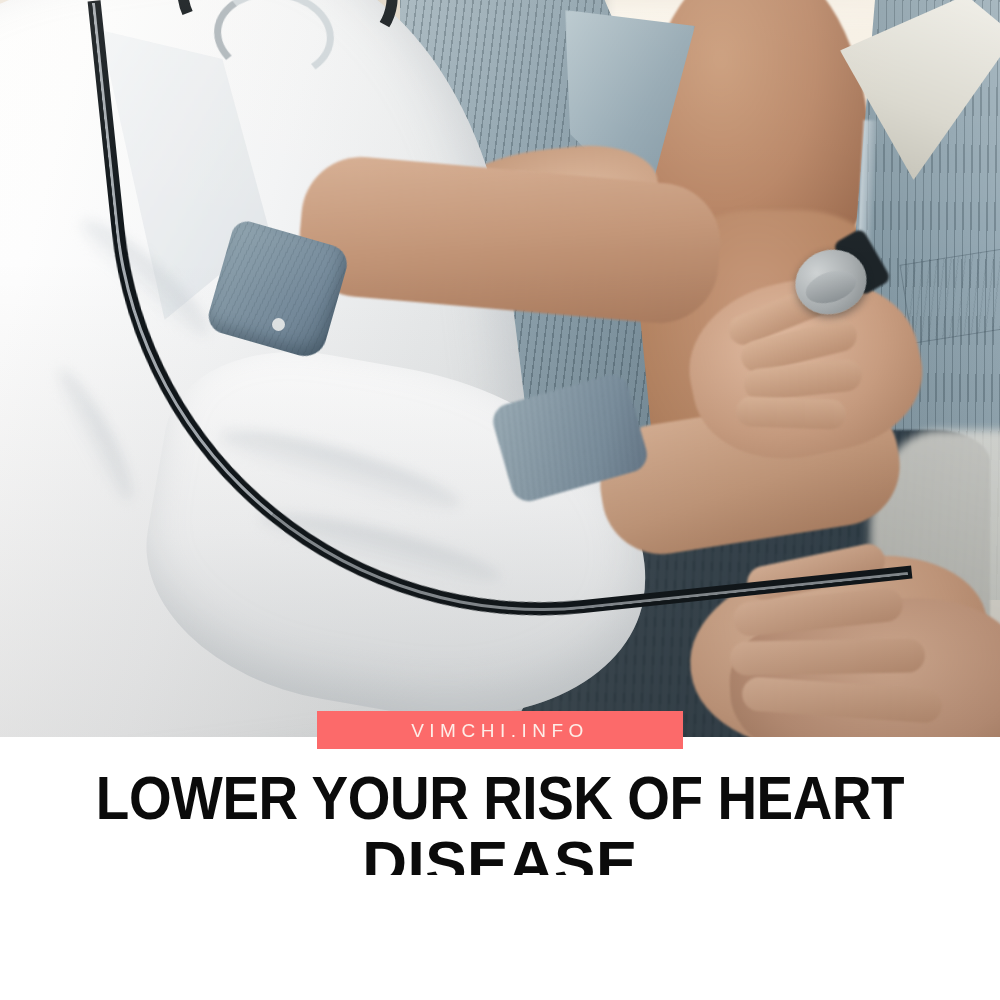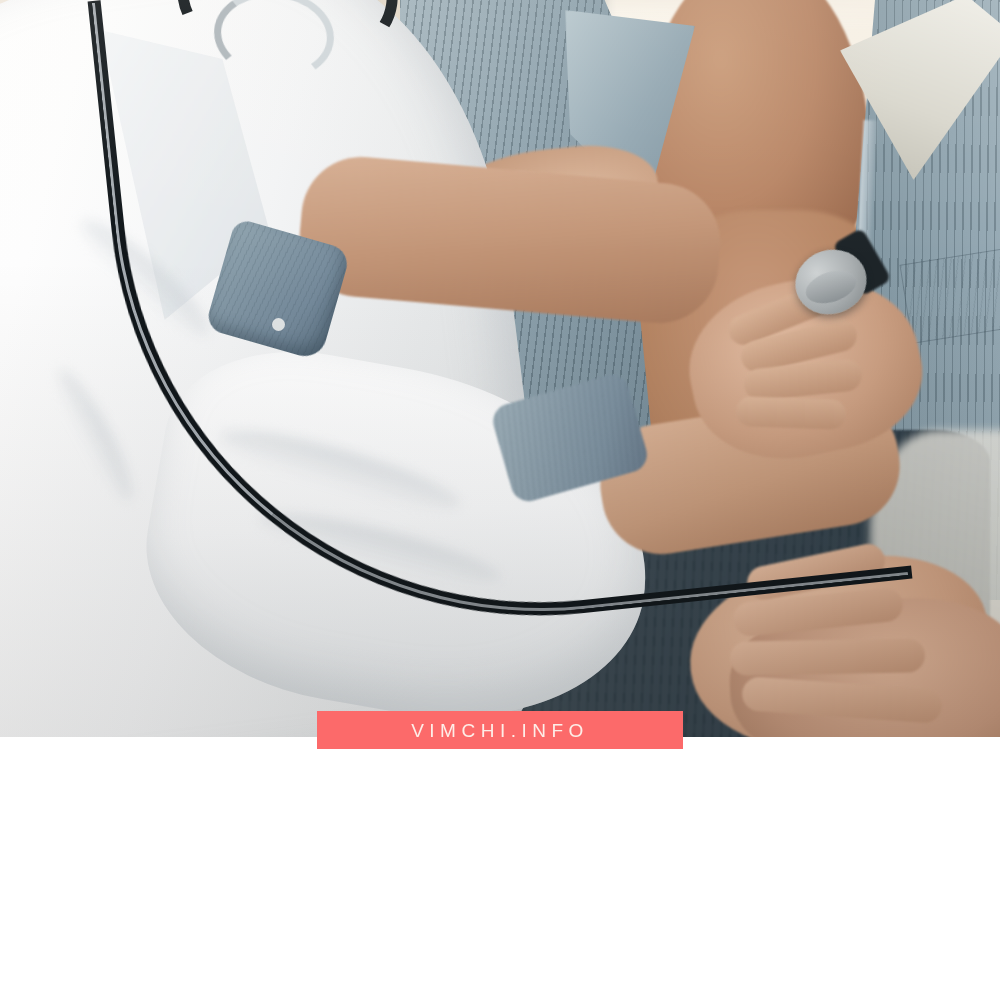--- a/index.html
+++ b/index.html
@@ -396,6 +396,10 @@
     <span class="banner-text" style="color: rgb(253, 238, 232);">VIMCHI.INFO</span>
   </div>
 
+  <div class="title-wrap">
+    <div class="title-l1" style="color: rgb(11, 11, 11);">LOWER YOUR RISK OF HEART</div>
+    <div class="title-l2" style="color: rgb(11, 11, 11);">DISEASE</div>
+  </div>
 
   <div class="dots" id="dot-row">
       <span class="dot" style="background: rgb(192, 102, 42);"></span>

